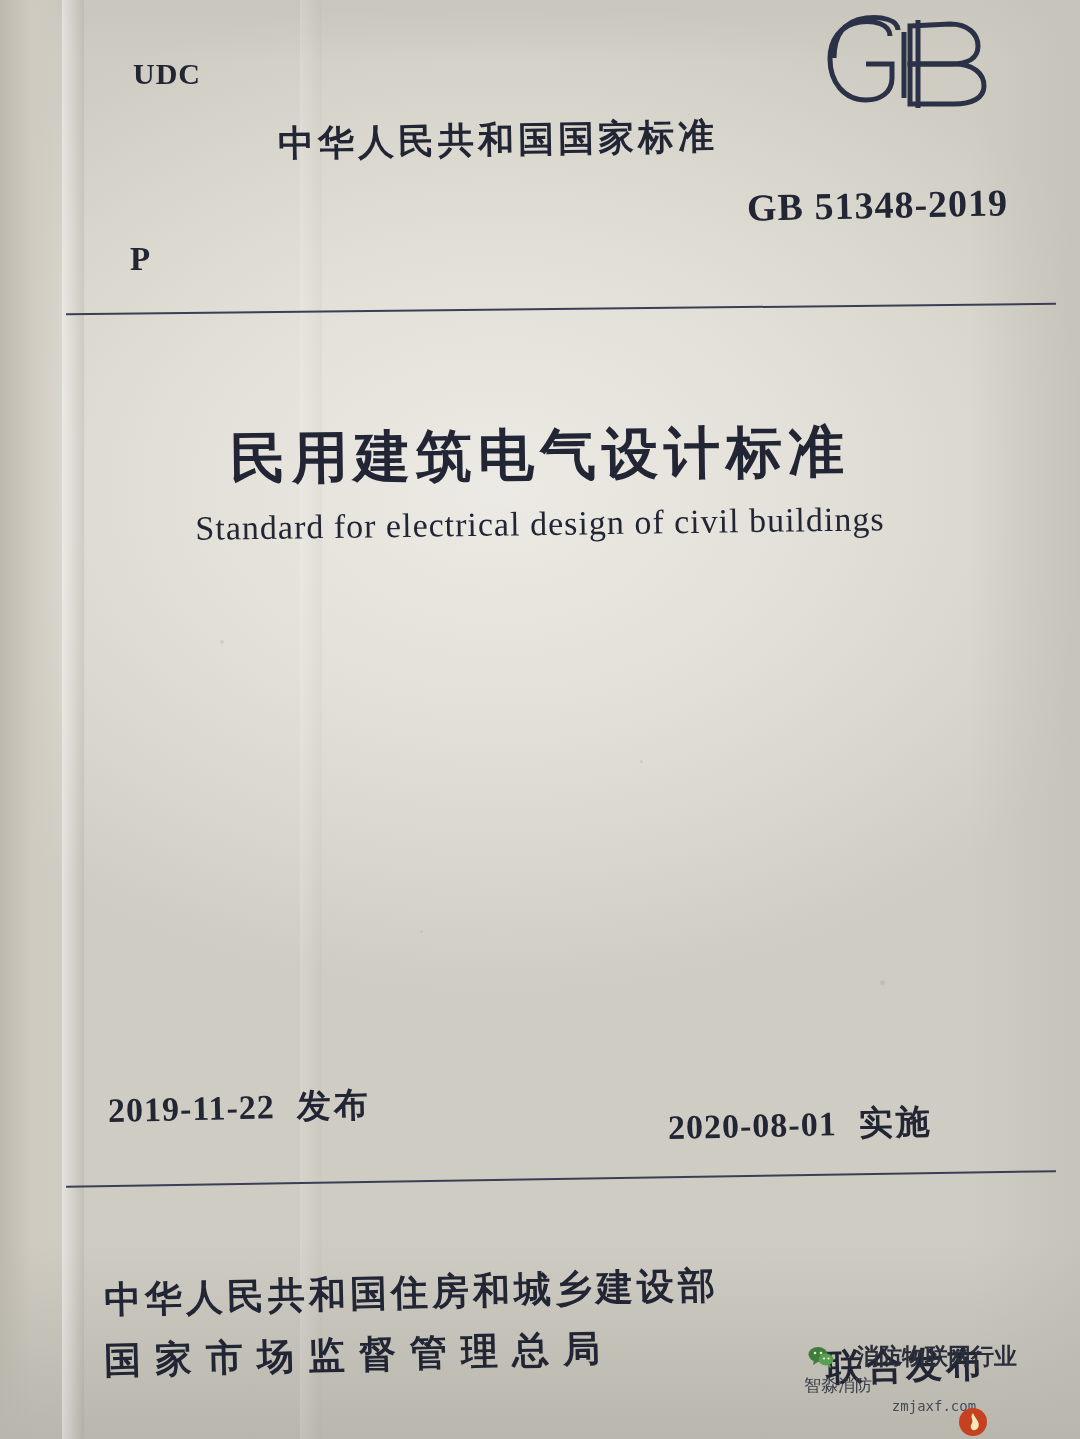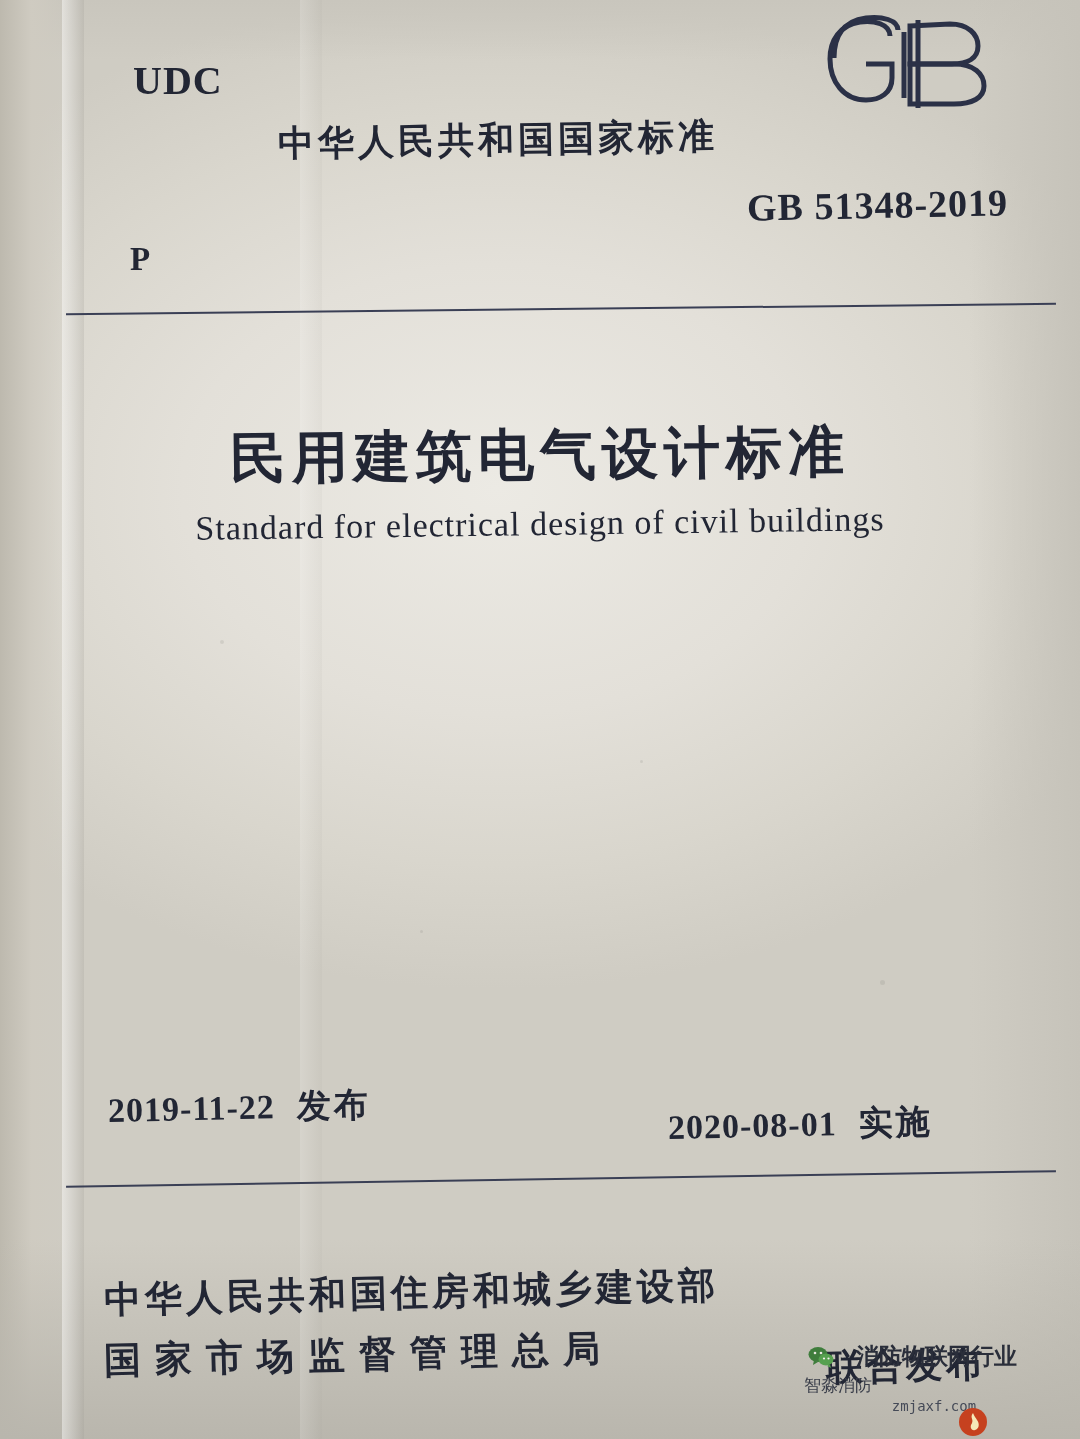--- a/index.html
+++ b/index.html
@@ -80,7 +80,7 @@
     position: absolute;
     left: 133px;
     top: 57px;
-    font-size: 40px;
+    font-size: 30px;
     font-weight: bold;
     letter-spacing: 1px;
   }

